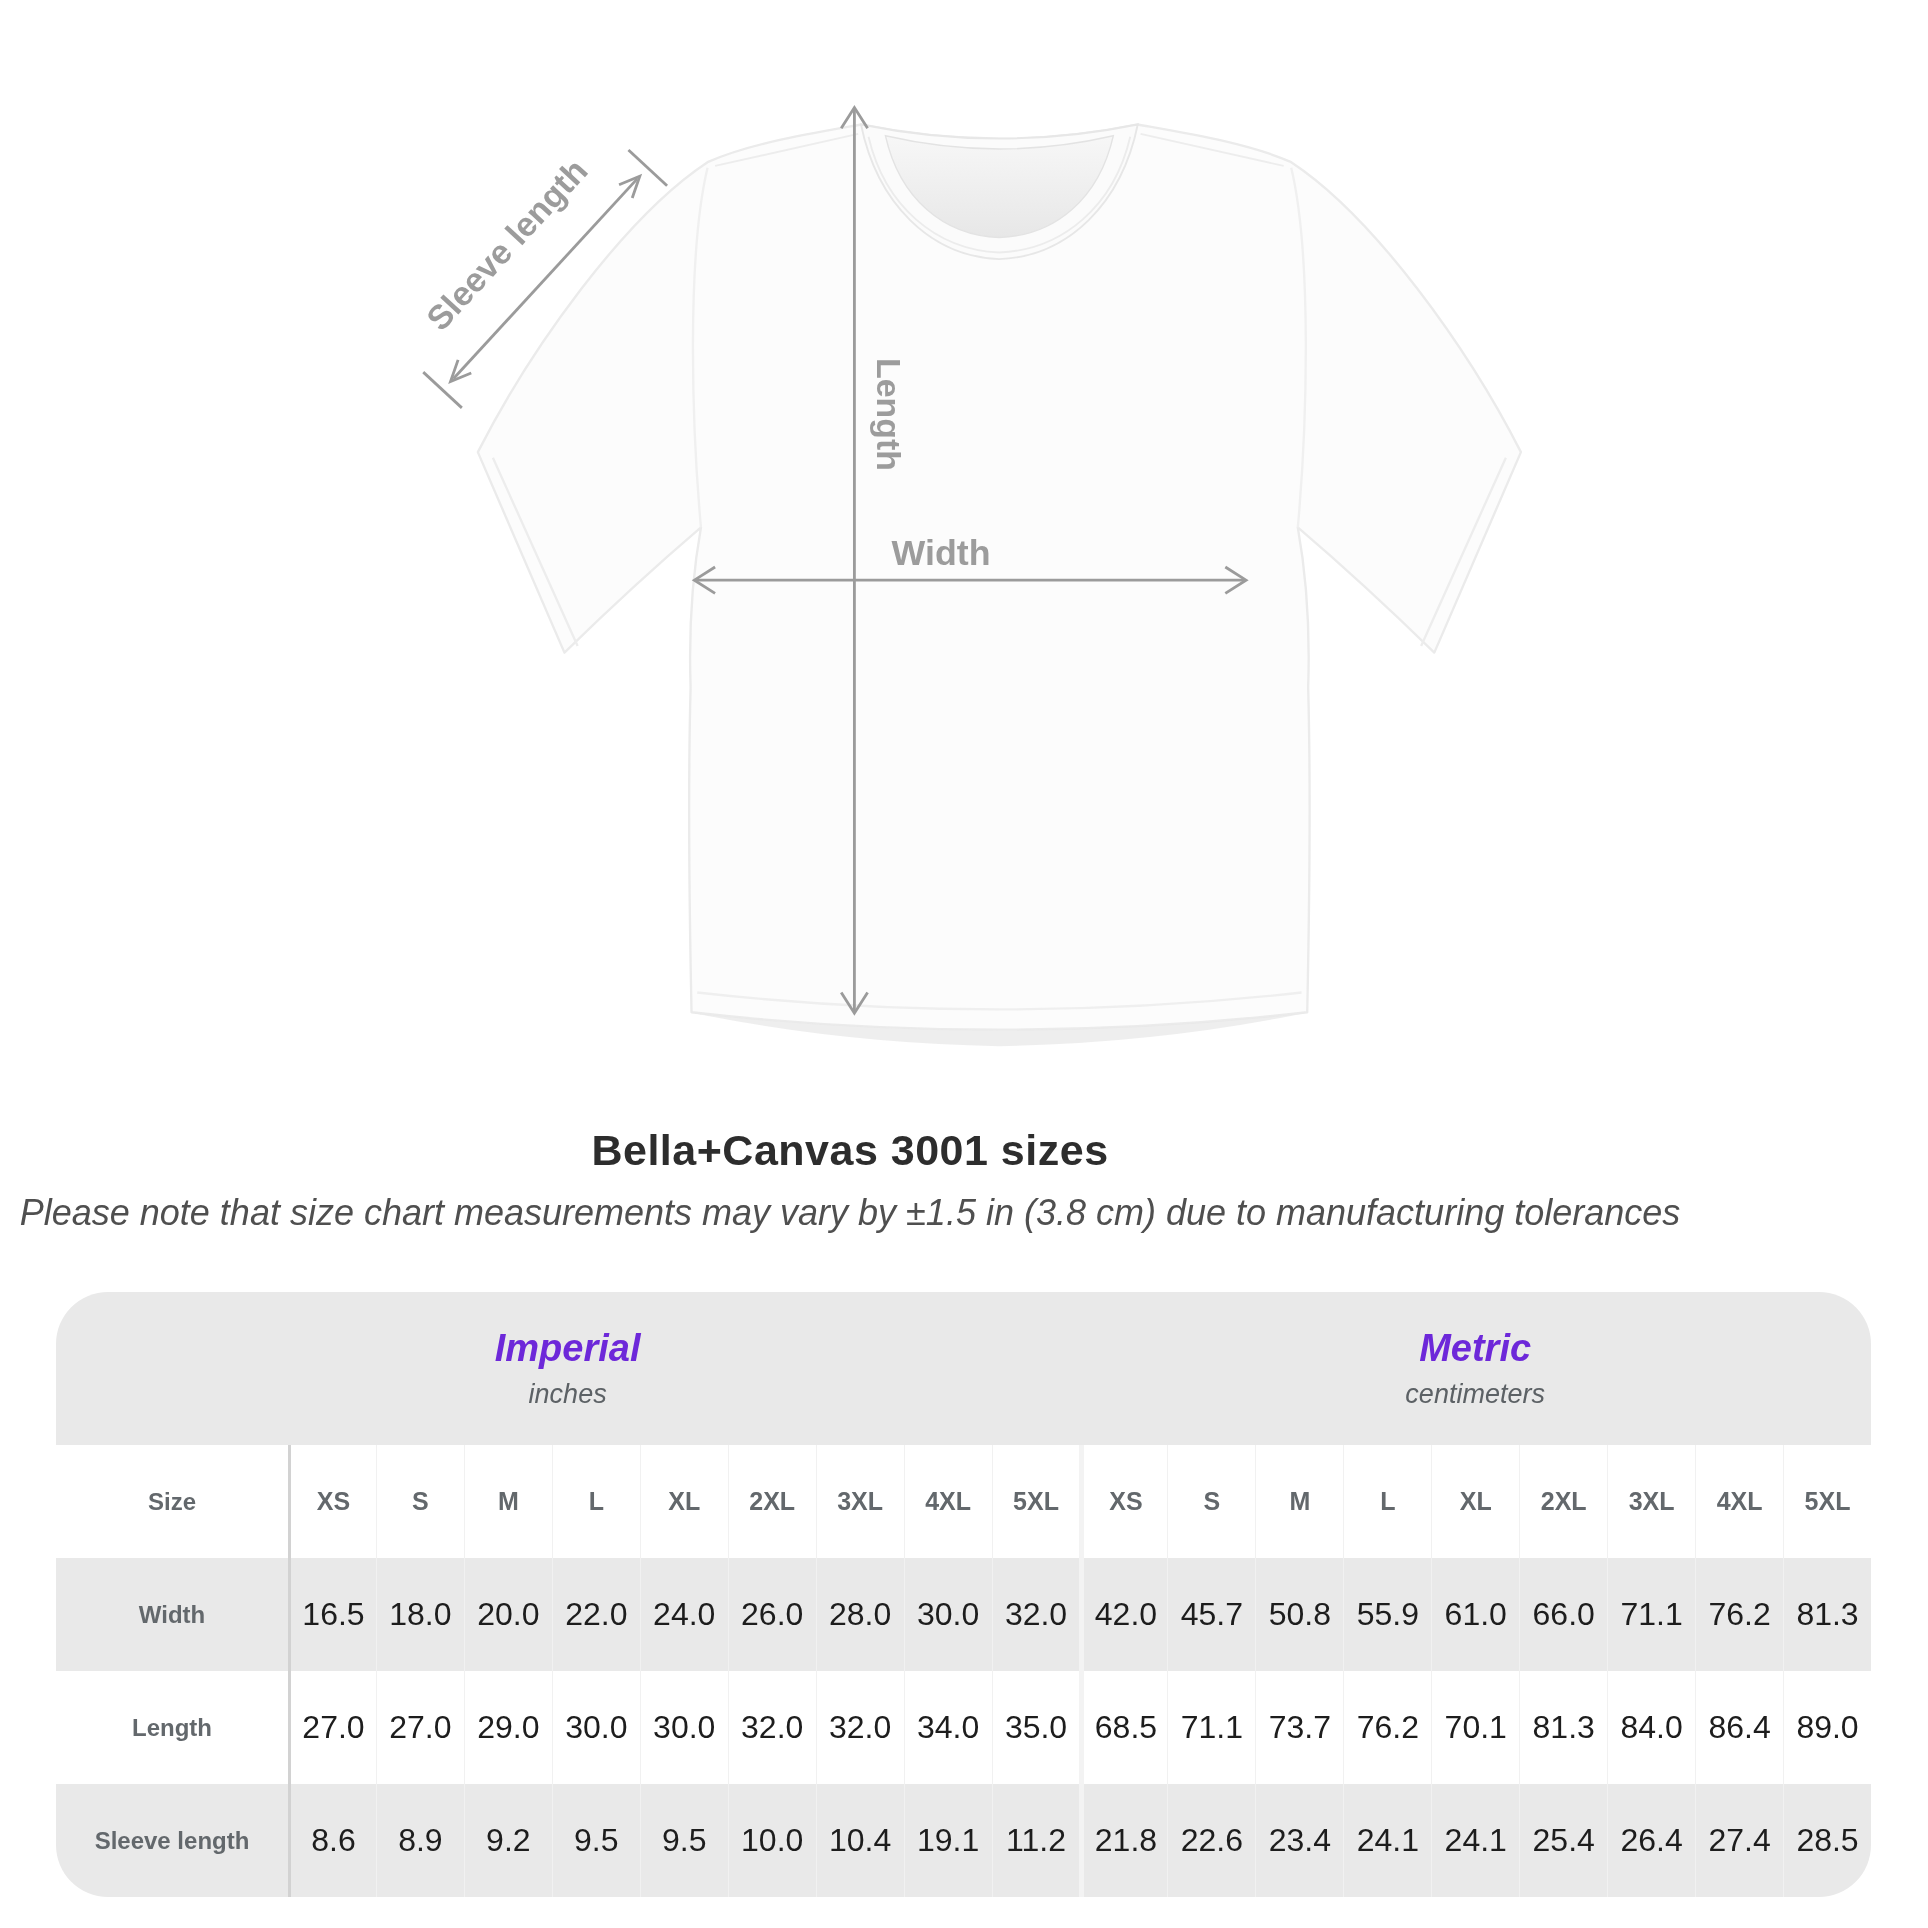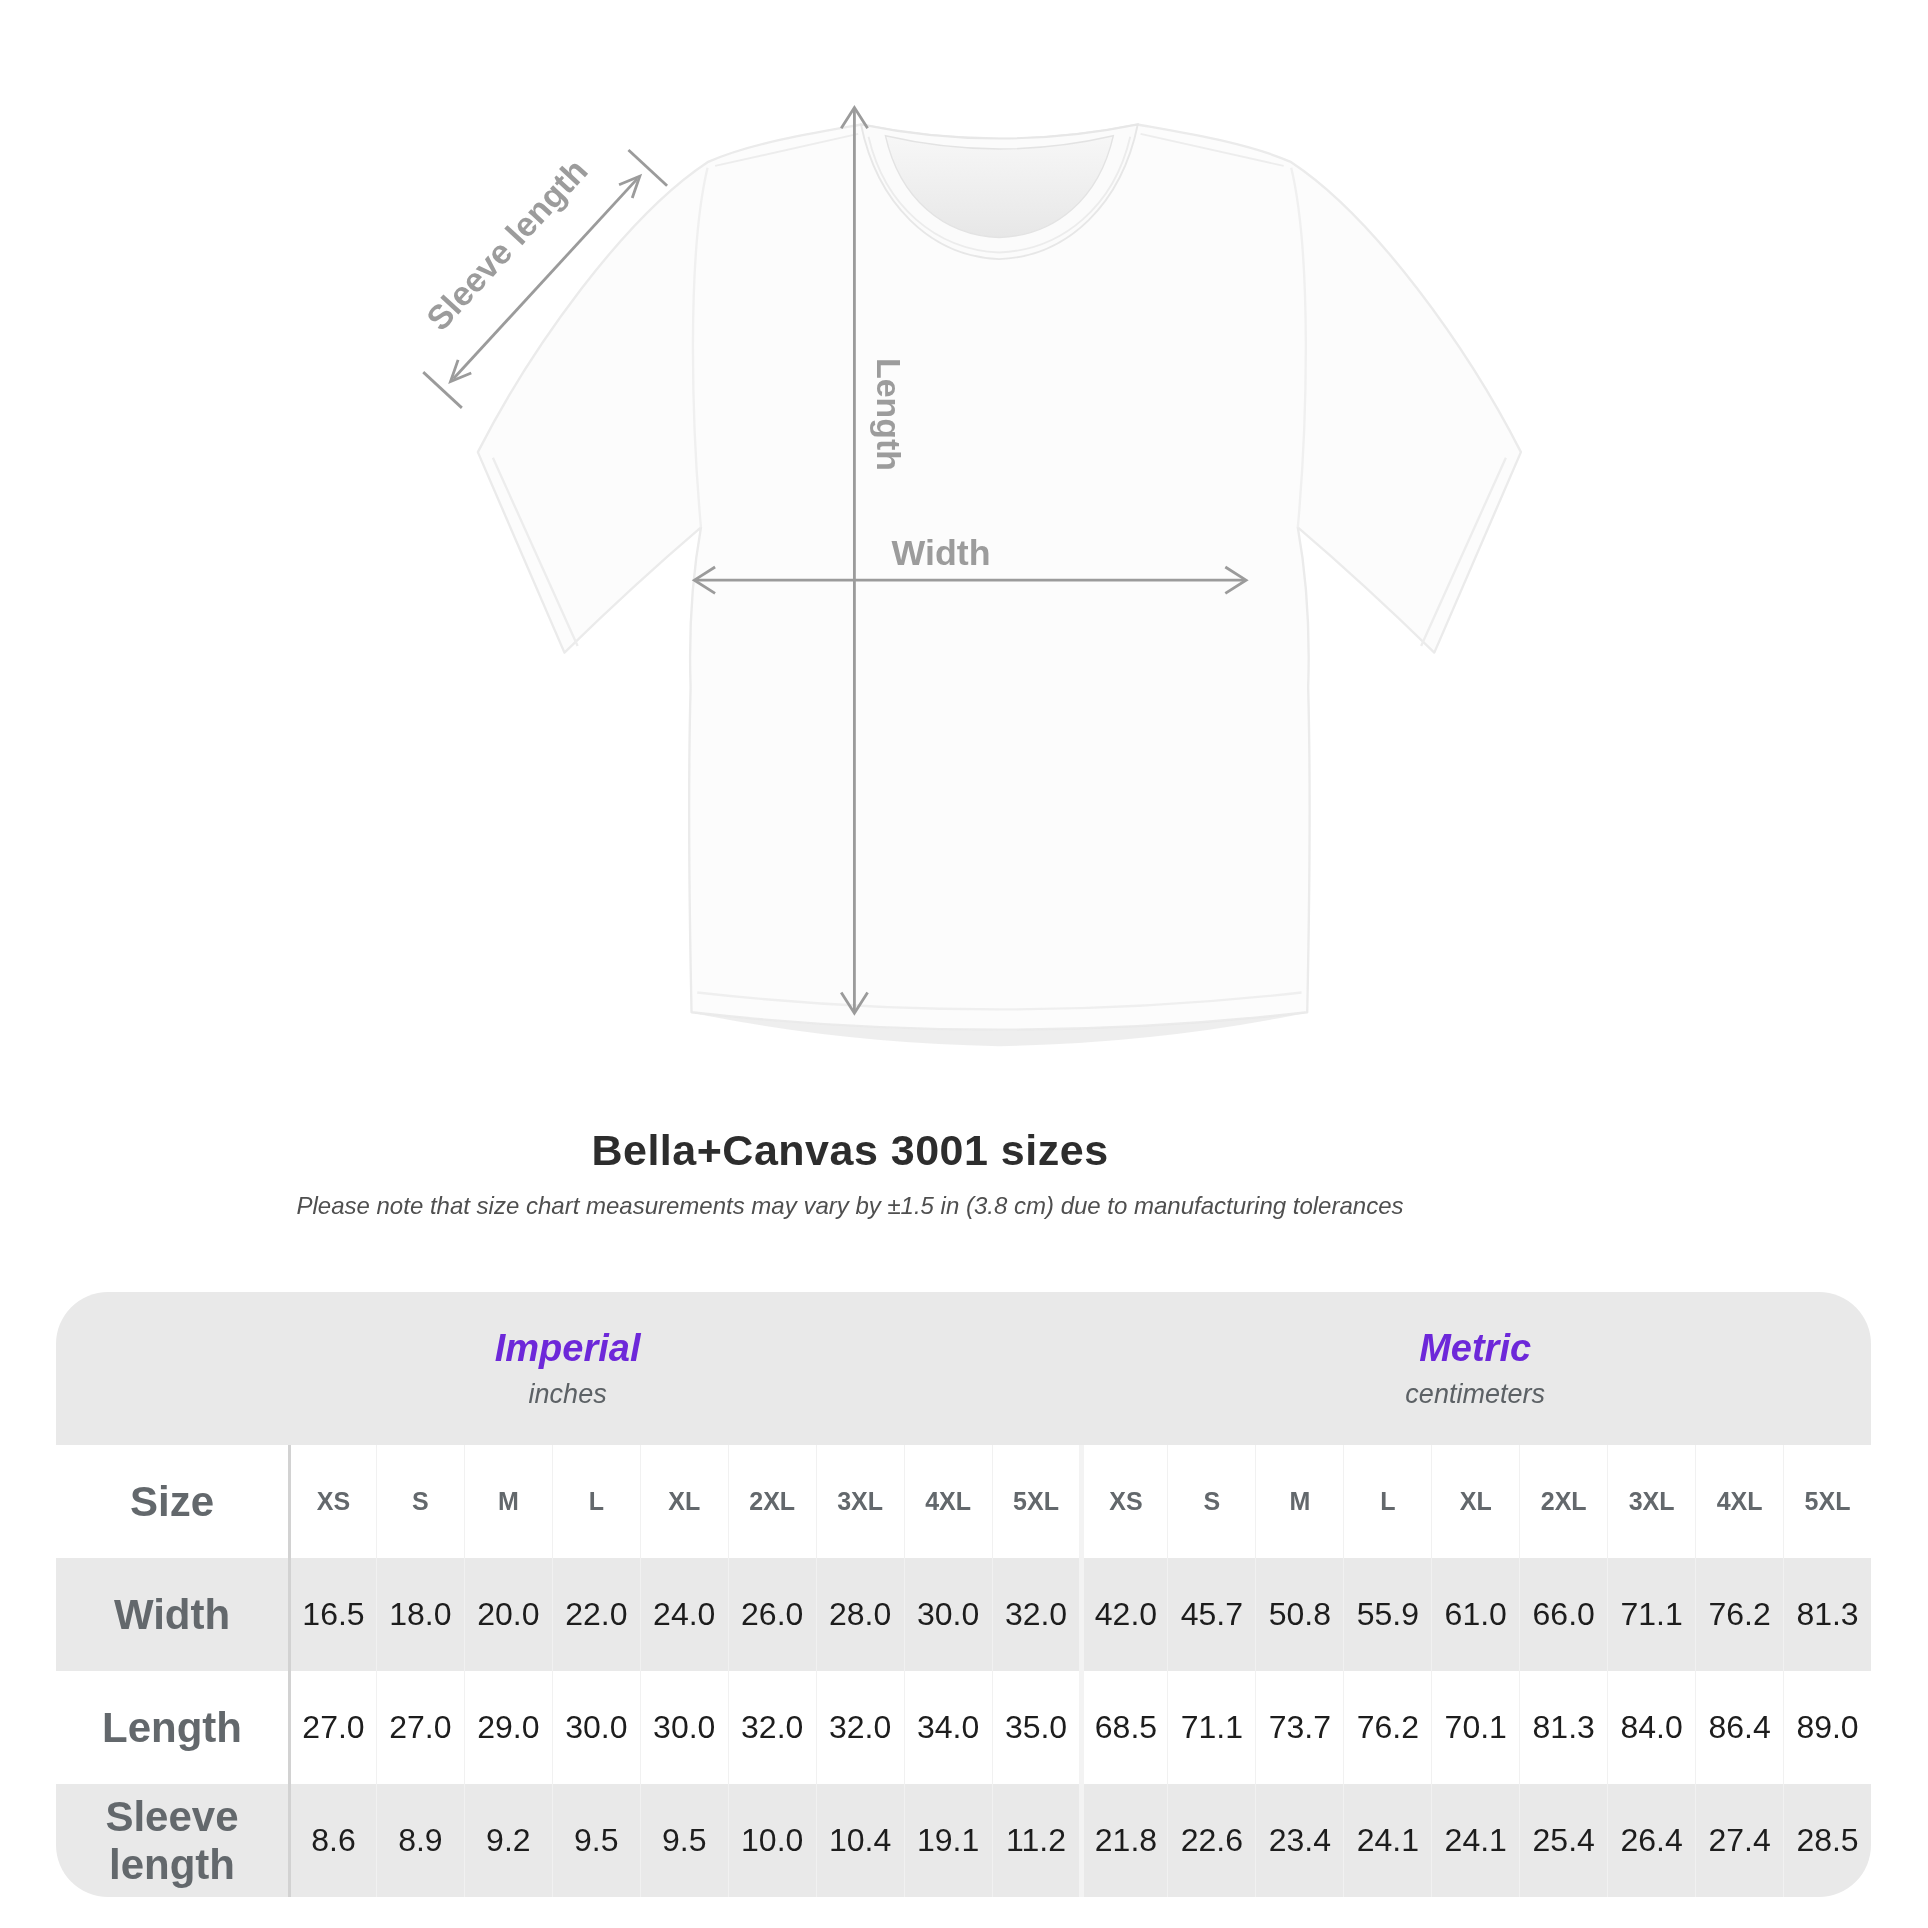--- a/index.html
+++ b/index.html
@@ -12,7 +12,7 @@
   
   .title-block{position:absolute;left:0;top:1126px;width:1700px;text-align:center;}
   .chart-title{margin:0;font-size:43px;font-weight:bold;color:#2d2d2d;letter-spacing:0.5px;}
-  .chart-note{margin:17px 0 0 0;font-size:24px;font-style:italic;color:#4f4f4f;}
+  .chart-note{margin:17px 0 0 0;font-size:36px;font-style:italic;color:#4f4f4f;}
   
   .size-table{
     position:absolute;left:56px;top:1292px;width:1815px;height:605px;

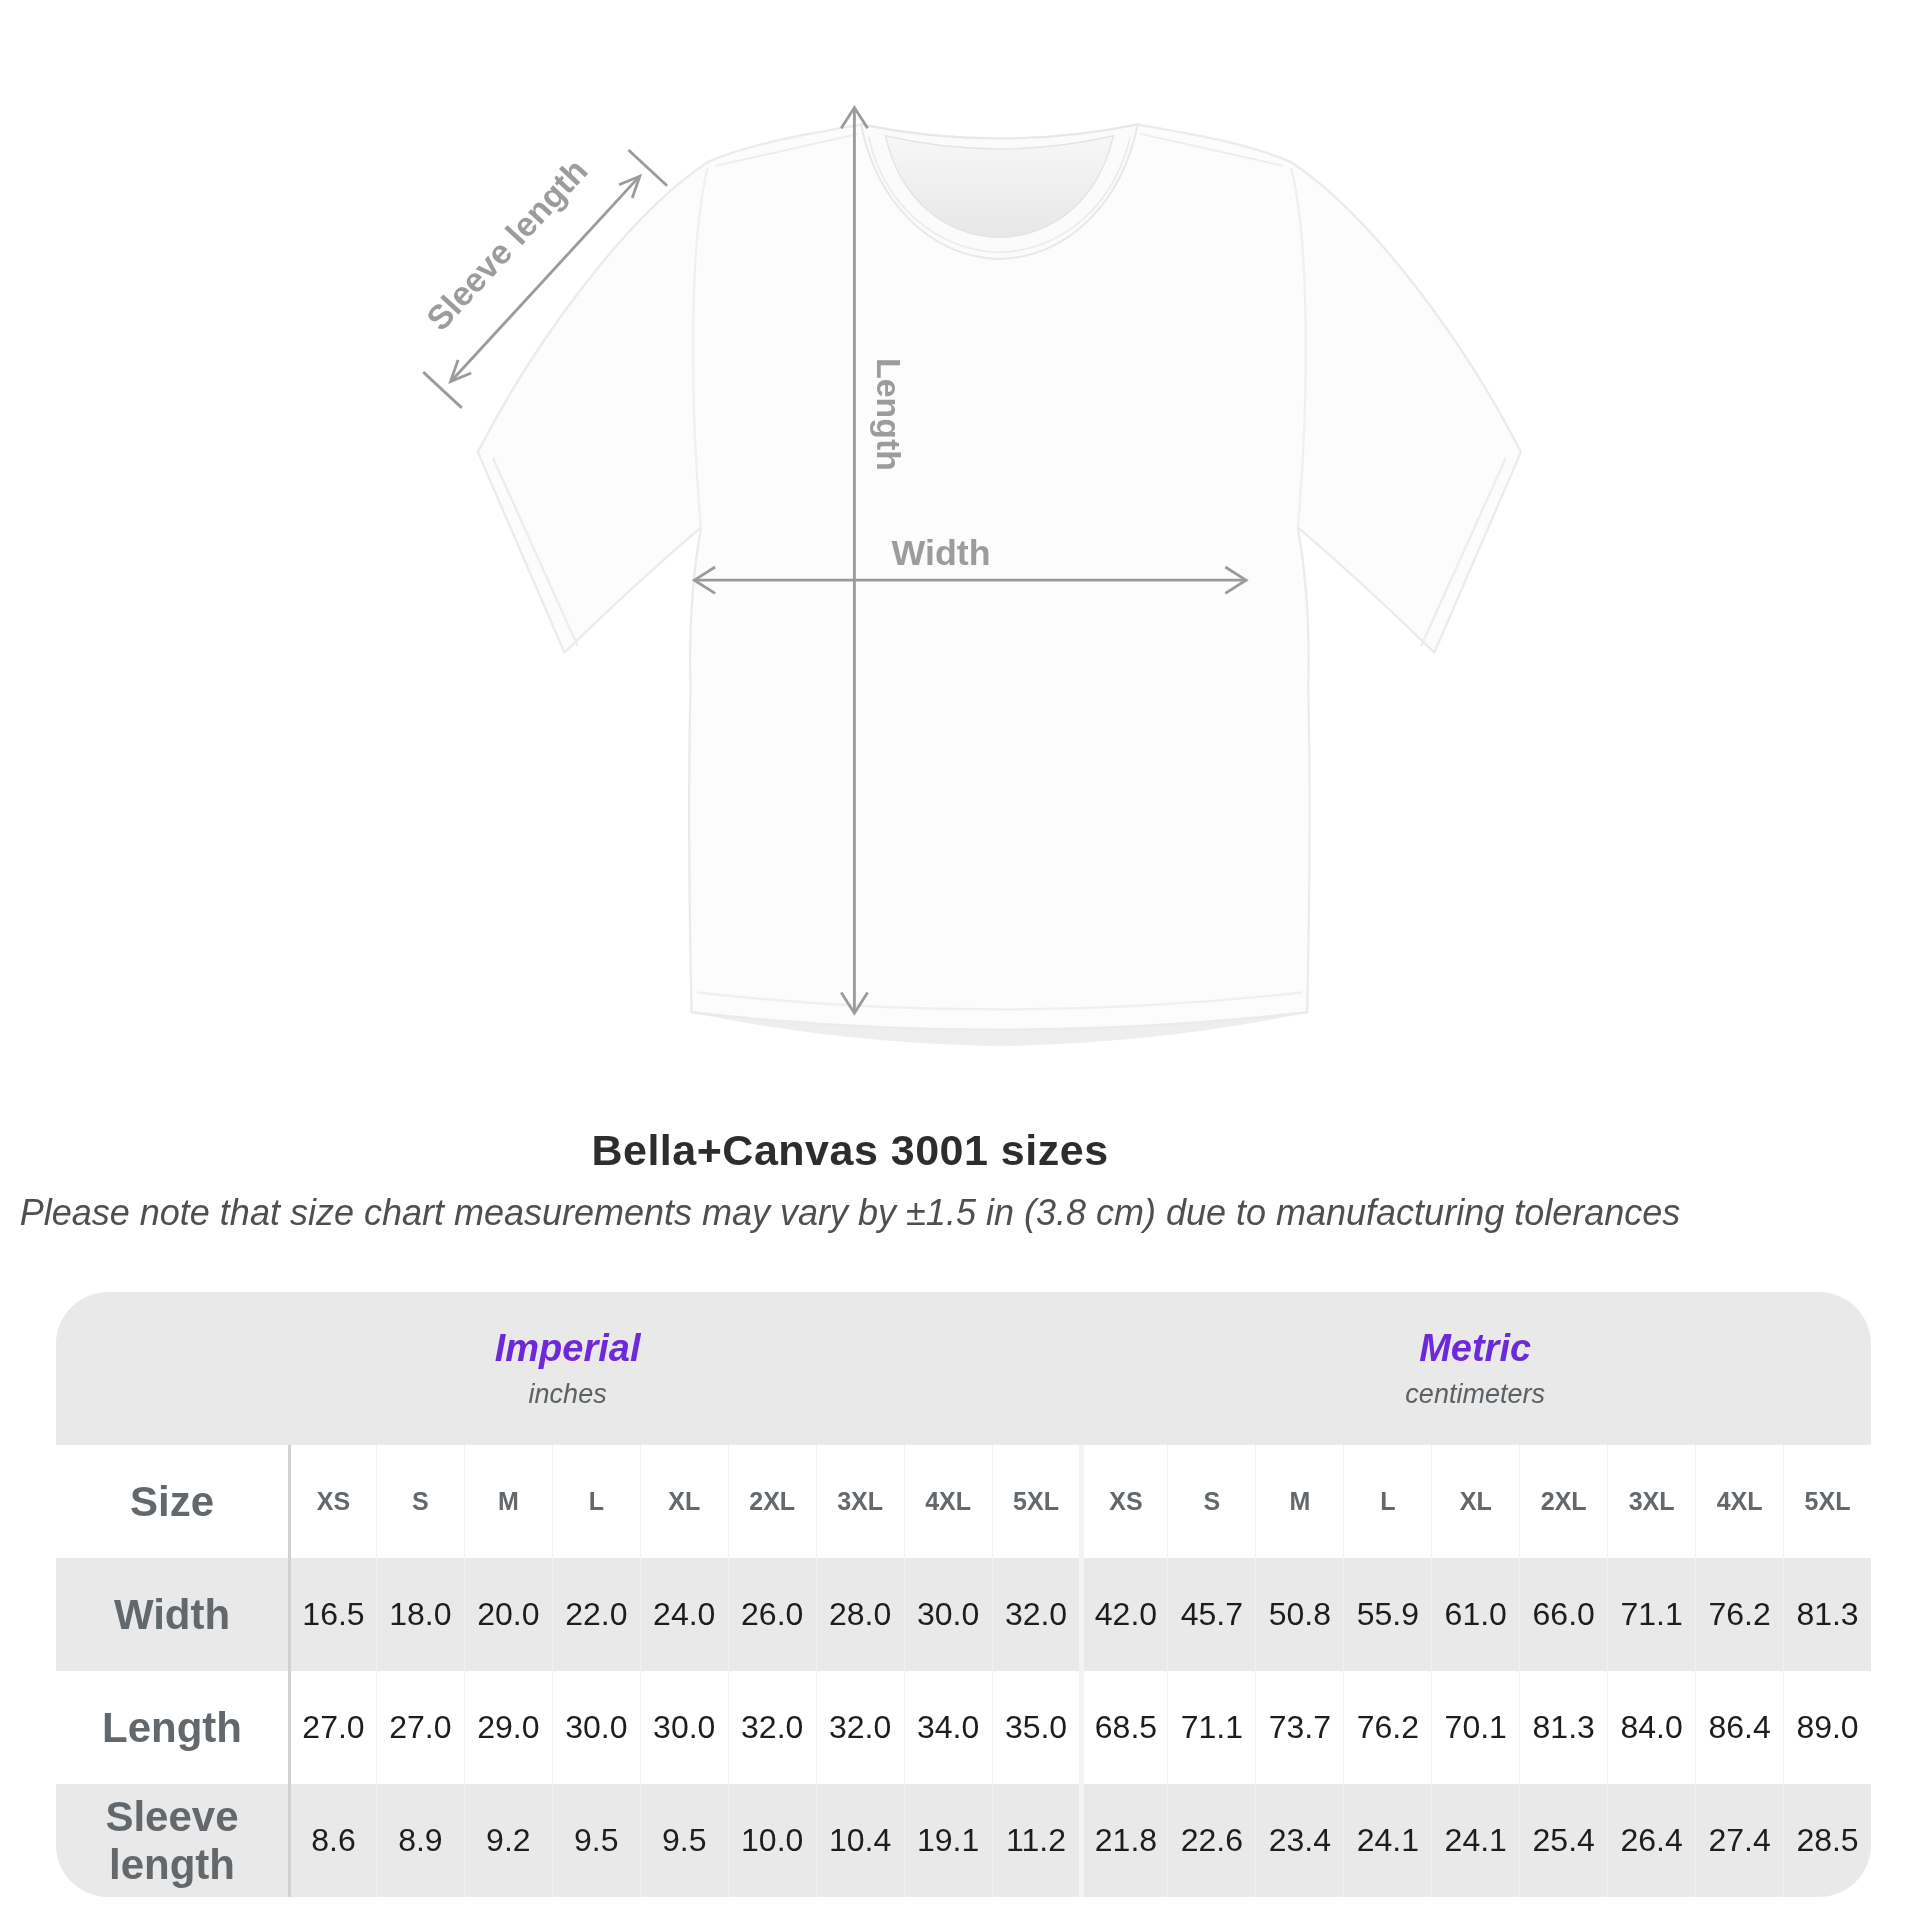--- a/index.html
+++ b/index.html
@@ -30,7 +30,7 @@
   .ci{border-left:3.8px solid #d2d2d2;}
   .cm{border-left:5.6px solid #f3f3f3;}
   .hdr{font-size:25px;font-weight:bold;color:#63686c;}
-  .lbl{font-size:42px;font-weight:bold;color:#63686c;}
+  .lbl{font-size:24px;font-weight:bold;color:#63686c;}
   .val{font-size:32px;color:#1d1d1d;}
 </style>
 </head>

